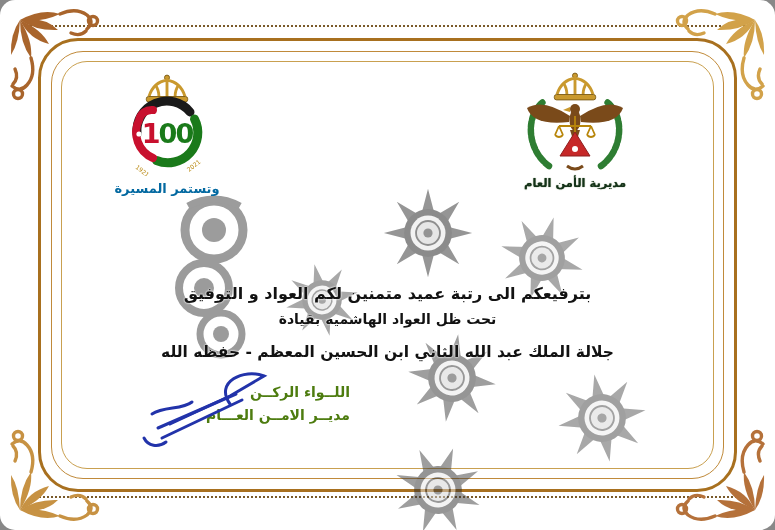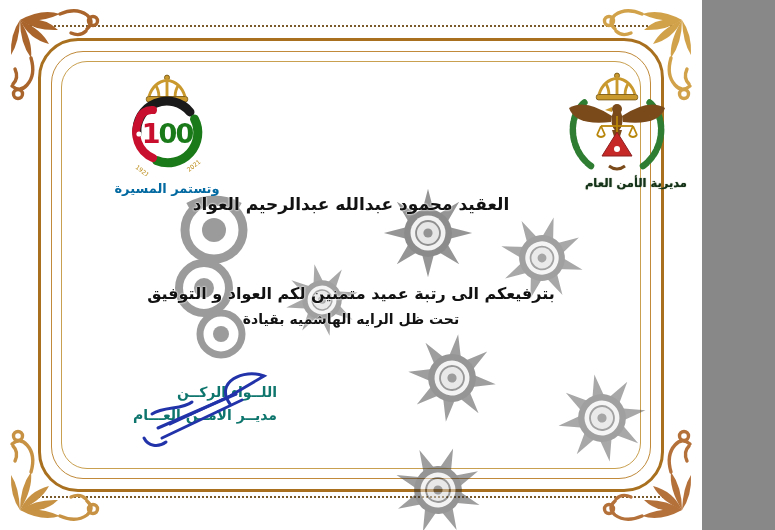--- a/index.html
+++ b/index.html
@@ -4,8 +4,8 @@
 <style>
   html,body{margin:0;padding:0;background:#888;}
   .certificate{
-    position:relative;width:702px;height:530px;background:#ffffff;
-    overflow:hidden;font-family:"DejaVu Sans",sans-serif;
+    position:relative;width:775px;height:530px;background:#ffffff;
+    overflow:hidden;font-family:"DejaVu Sans",sans-serif;border-radius:15px;
   }
   
   .dotline{position:absolute;left:30px;right:30px;height:0;border-top:2px dotted #7a5a2a;z-index:1;}

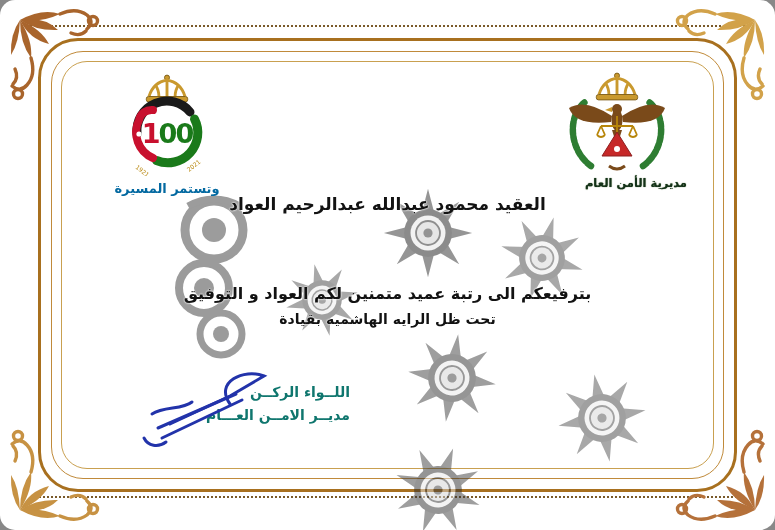--- a/index.html
+++ b/index.html
@@ -25,7 +25,7 @@
   
   .logo100{position:absolute;left:101px;top:74px;width:132px;text-align:center;z-index:5;}
   .slogan{margin-top:1px;font-size:13px;font-weight:700;color:#0369a1;direction:rtl;}
-  .psd{position:absolute;left:547px;top:72px;width:140px;z-index:5;}
+  .psd{position:absolute;left:505px;top:72px;width:140px;text-align:center;z-index:5;}
   .psd-caption{margin-top:0;font-size:11.5px;font-weight:700;color:#14321a;direction:rtl;letter-spacing:.5px;
     text-shadow:0 0 1px #3c5a2a;}
   

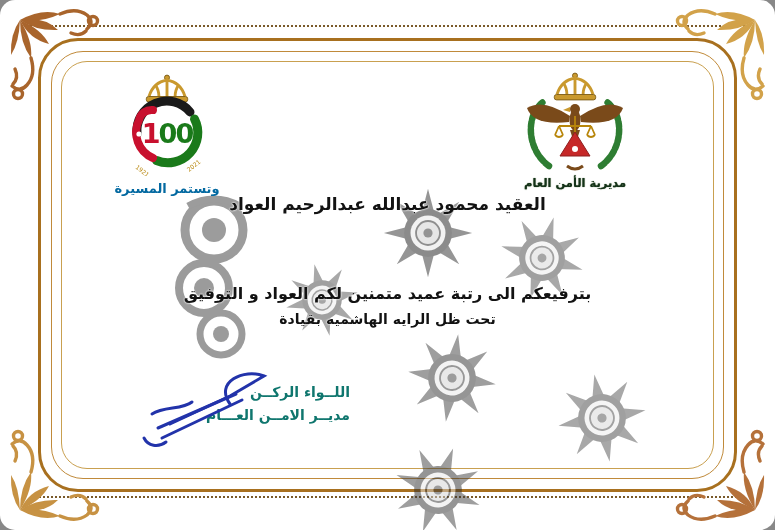--- a/index.html
+++ b/index.html
@@ -183,7 +183,6 @@
     <div class="psd-caption">مديرية الأمن العام</div>
   </div>
 
-  <div class="line l1">العقيد  محمود عبدالله عبدالرحيم العواد</div>
   <div class="line l3">بترفيعكم الى رتبة عميد متمنين لكم العواد و التوفيق</div>
   <div class="line l4">تحت ظل الرايه الهاشميه بقيادة</div>
 

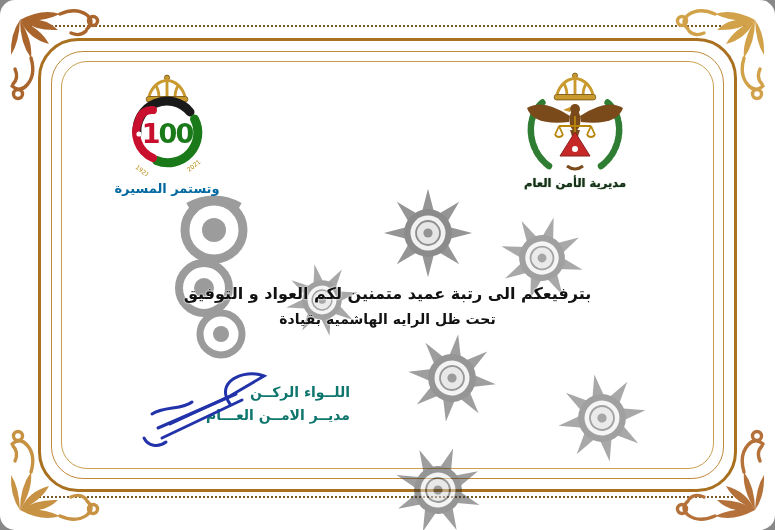--- a/index.html
+++ b/index.html
@@ -184,7 +184,7 @@
   </div>
 
   <div class="line l3">بترفيعكم الى رتبة عميد متمنين لكم العواد و التوفيق</div>
-  <div class="line l4">تحت ظل الرايه الهاشميه بقيادة</div>
+  <div class="line l4">تحت ظل العواد الهاشميه بقيادة</div>
 
   <div class="sig">
     <div>اللــواء الركــن</div>

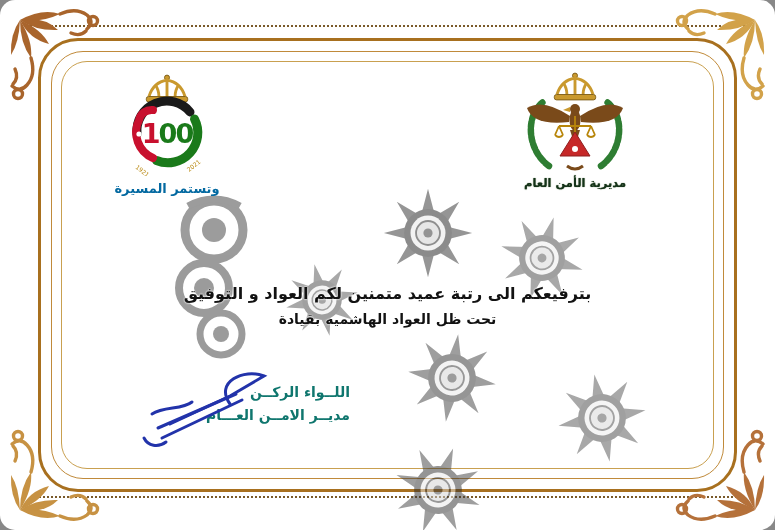--- a/index.html
+++ b/index.html
@@ -185,6 +185,7 @@
 
   <div class="line l3">بترفيعكم الى رتبة عميد متمنين لكم العواد و التوفيق</div>
   <div class="line l4">تحت ظل العواد الهاشميه بقيادة</div>
+  <div class="line l5">جلالة الملك عبد الله الثاني ابن الحسين المعظم  - حفظه الله</div>
 
   <div class="sig">
     <div>اللــواء الركــن</div>

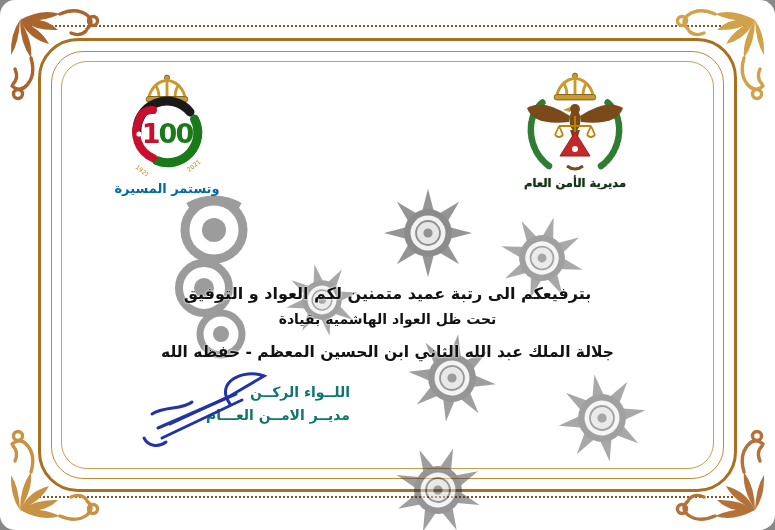--- a/index.html
+++ b/index.html
@@ -39,7 +39,7 @@
   .l5{top:343px;font-size:15.5px;}
   
   .sig{position:absolute;top:381px;right:425px;width:240px;text-align:right;direction:rtl;
-    z-index:4;color:#0f766e;font-weight:700;font-size:14px;line-height:23px;
+    z-index:4;color:#4d7c0f;font-weight:700;font-size:14px;line-height:23px;
     text-shadow:0 0 2px #fff;}
   .scribble{position:absolute;left:118px;top:364px;width:240px;height:92px;z-index:5;}
 </style>

